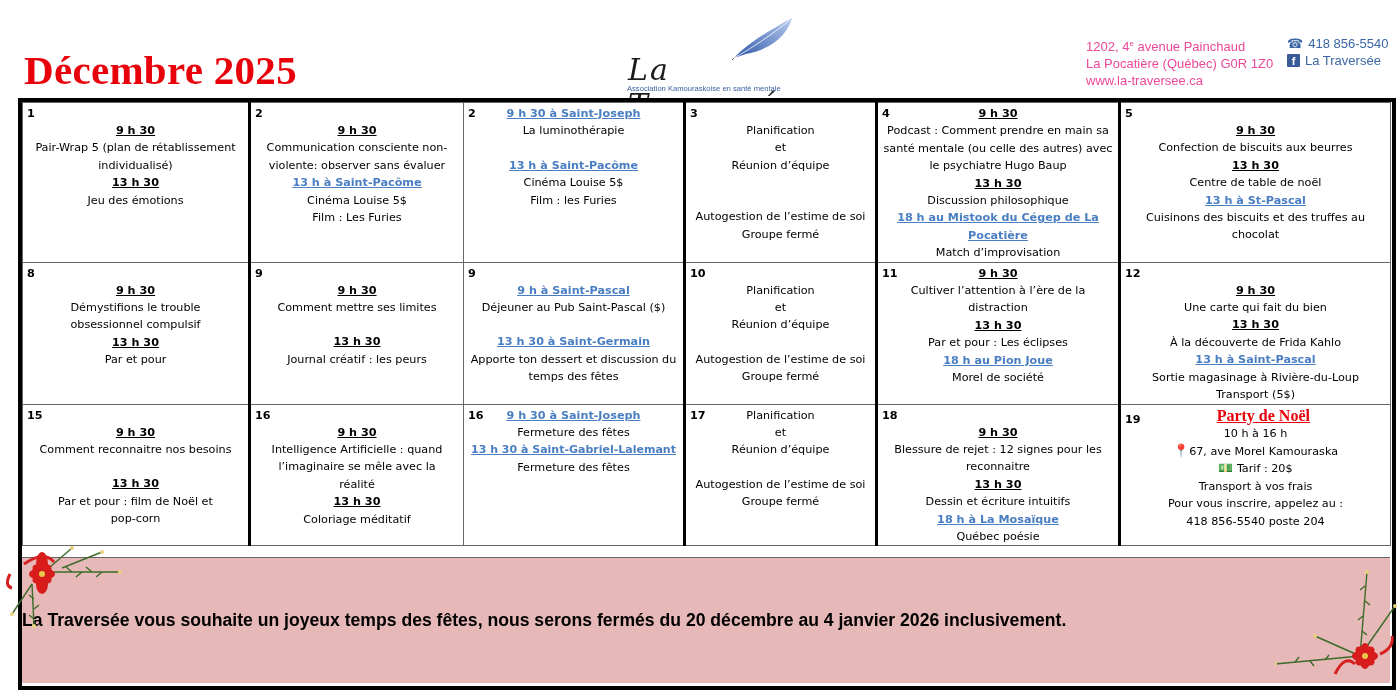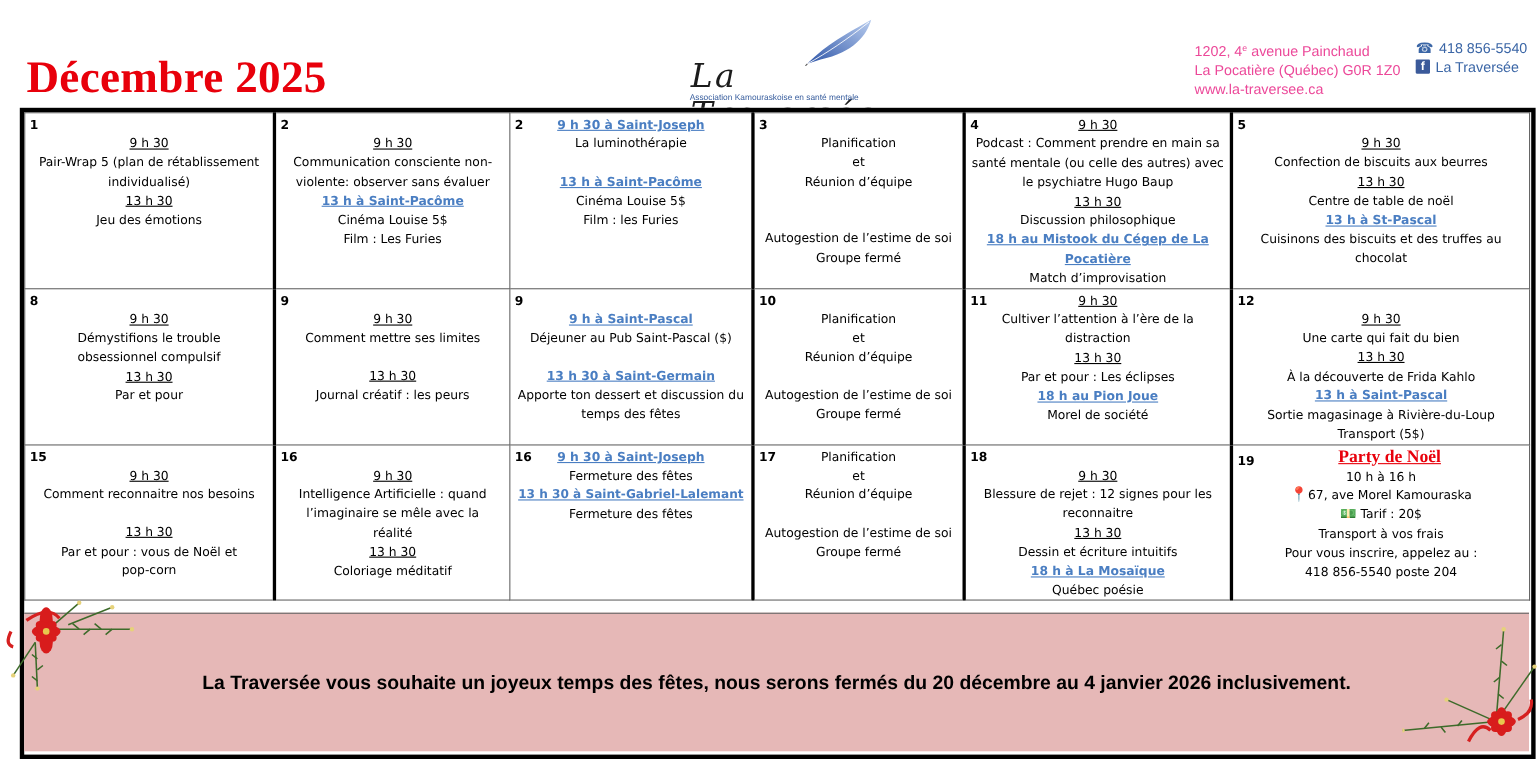--- a/index.html
+++ b/index.html
@@ -53,7 +53,7 @@
   .r2 td { height: 139px; }
   .r3 td { height: 139px; margin-top: 46px; }
   .daynum { display: block; text-align: left; font-weight: bold; height: 17px; }
-  .t { font-weight: normal; text-decoration: underline; display: block; }
+  .t { font-weight: bold; text-decoration: underline; display: block; }
   .lnk { color: #4a7ec2; font-weight: bold; text-decoration: underline; display: block; }
   .ln { display: block; }
   .gap { display: block; height: 17px; }

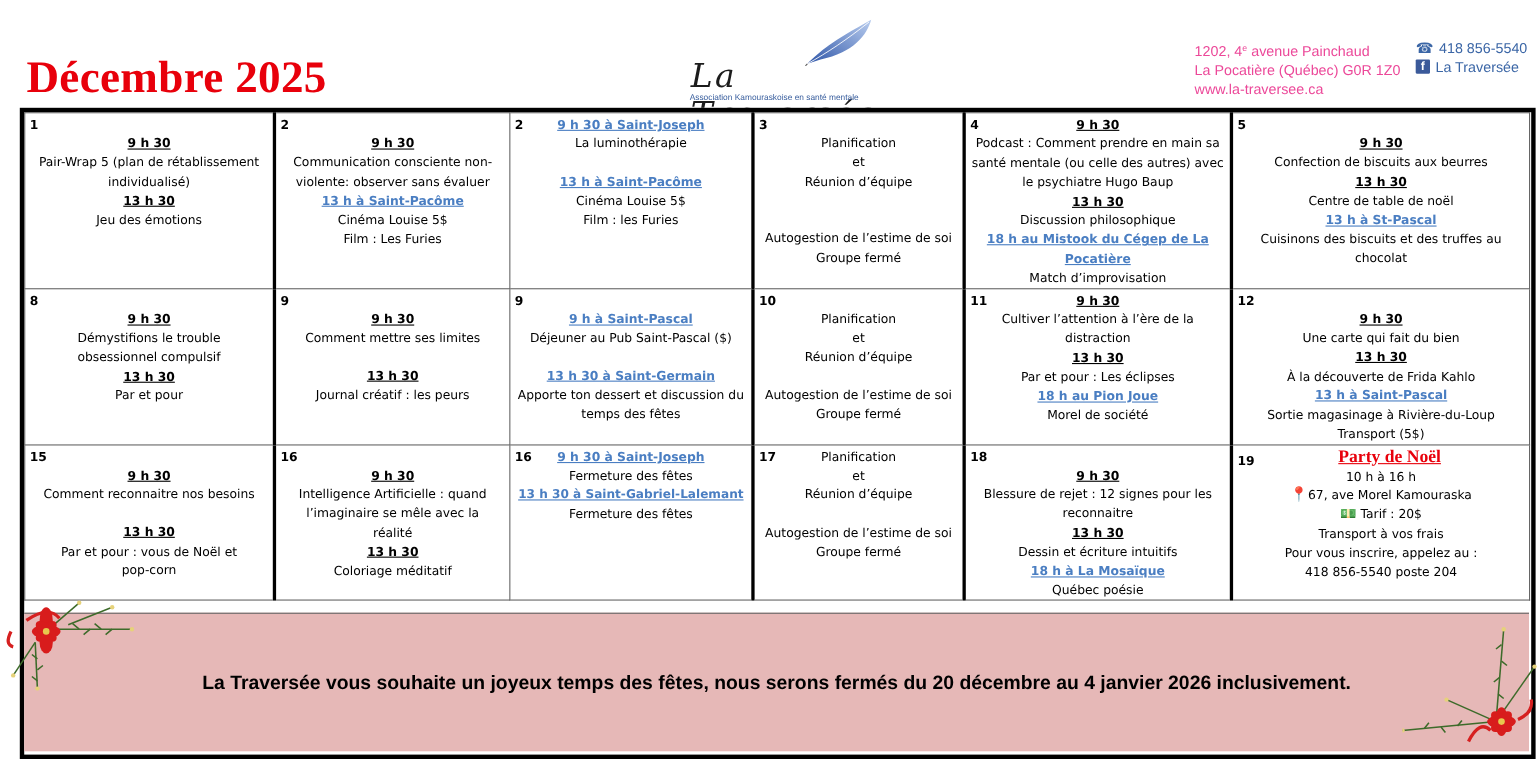--- a/index.html
+++ b/index.html
@@ -235,7 +235,7 @@
         <span class="ln">Comment reconnaitre nos besoins</span>
         <span class="gap"></span>
         <span class="t">13 h 30</span>
-        <span class="ln" style="padding:0 20px">Par et pour : vous de Noël et pop-corn</span>
+        <span class="ln" style="padding:0 20px">Par et pour : film de Noël et pop-corn</span>
       </td>
       <td class="thick-l">
         <span class="daynum">16</span>

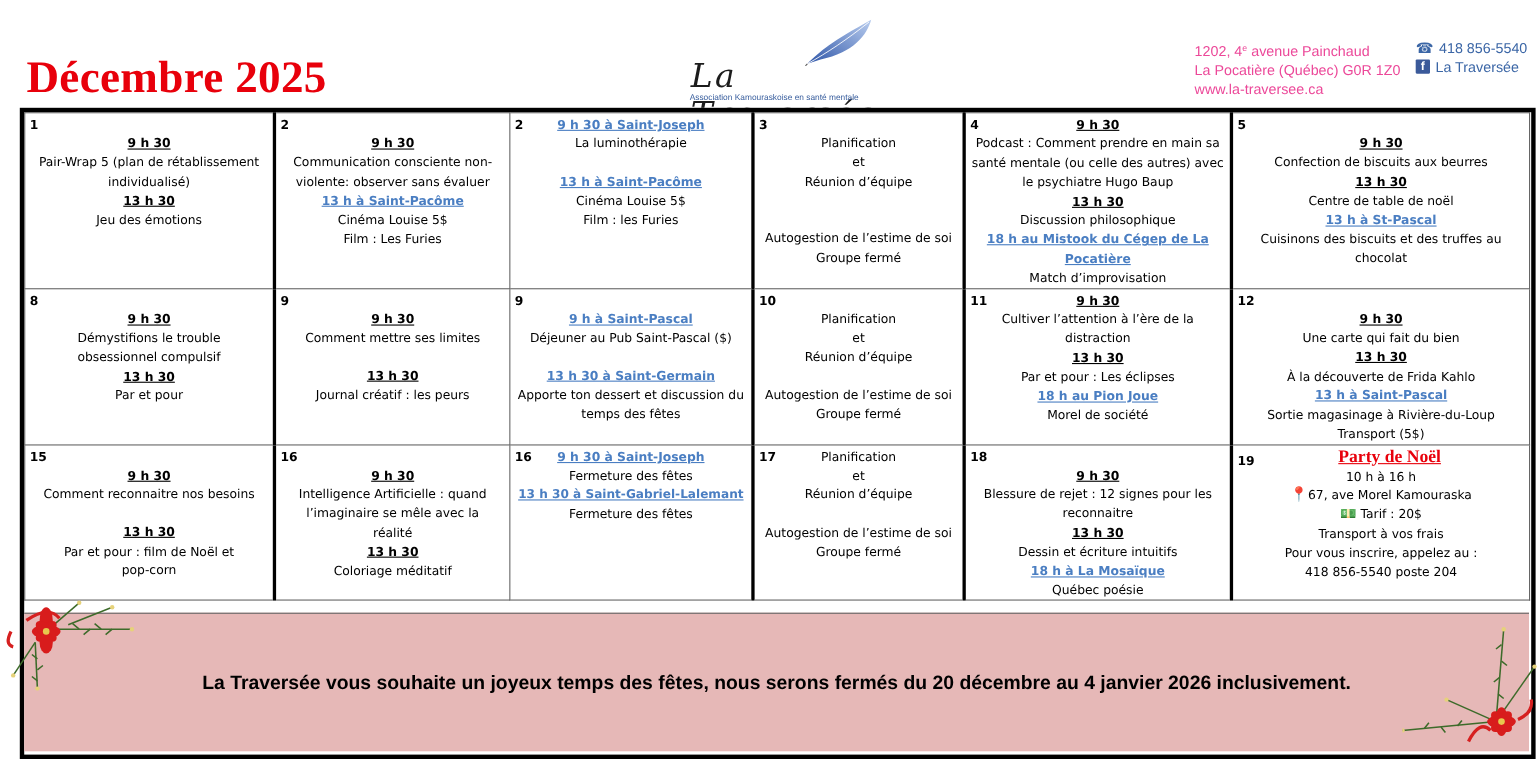--- a/index.html
+++ b/index.html
@@ -62,7 +62,7 @@
   .banner {
     position: absolute; left: 0; top: 455px; width: 1368px; height: 126px;
     background: #e6b8b7; border-top: 1px solid #666;
-    display: flex; align-items: center; justify-content: center;
+    display: flex; align-items: center; 
   }
   .banner span {
     font-family: "Liberation Sans", sans-serif; font-weight: bold; font-size: 17.6px; color: #000;

